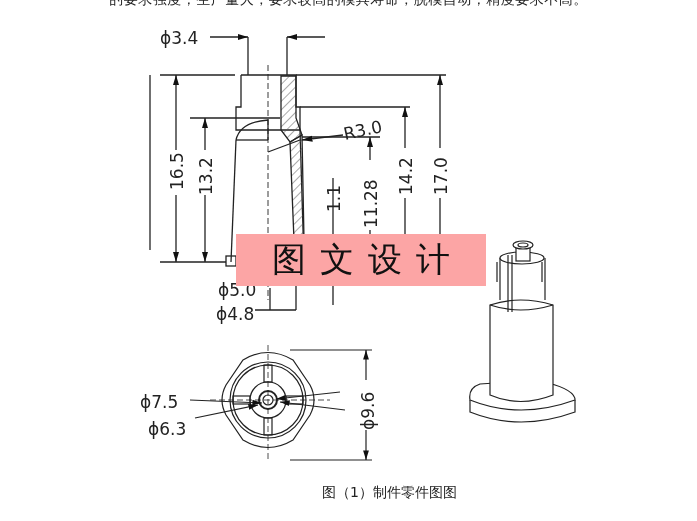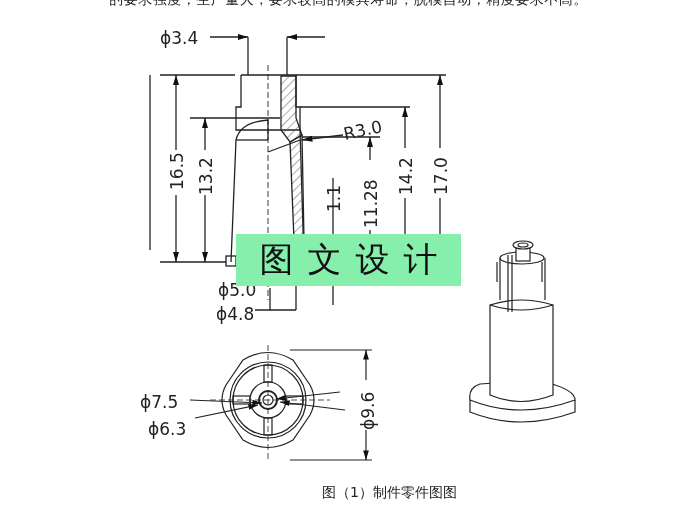--- a/index.html
+++ b/index.html
@@ -7,7 +7,7 @@
   .topline { position:absolute; left:0; top:-9px; width:697px; text-align:center; font-size:14px; color:#222; white-space:nowrap; letter-spacing:0.5px; }
   svg.drawing { position:absolute; left:0; top:0; }
   .dim { font-family:"DejaVu Sans", sans-serif; font-size:17px; fill:#222; }
-  .watermark { position:absolute; left:236px; top:234px; width:225px; height:52px; background:#86efac; display:flex; align-items:center; justify-content:center; }
+  .watermark { position:absolute; left:236px; top:234px; width:250px; height:52px; background:#fca5a5; display:flex; align-items:center; justify-content:center; }
   .watermark span { font-family:"DejaVu Serif", serif; font-size:34px; color:#111; letter-spacing:14px; padding-left:14px; }
   .caption { position:absolute; left:0; top:484px; width:697px; text-align:center; font-size:14px; color:#222;padding-left:41px; }
 </style>

